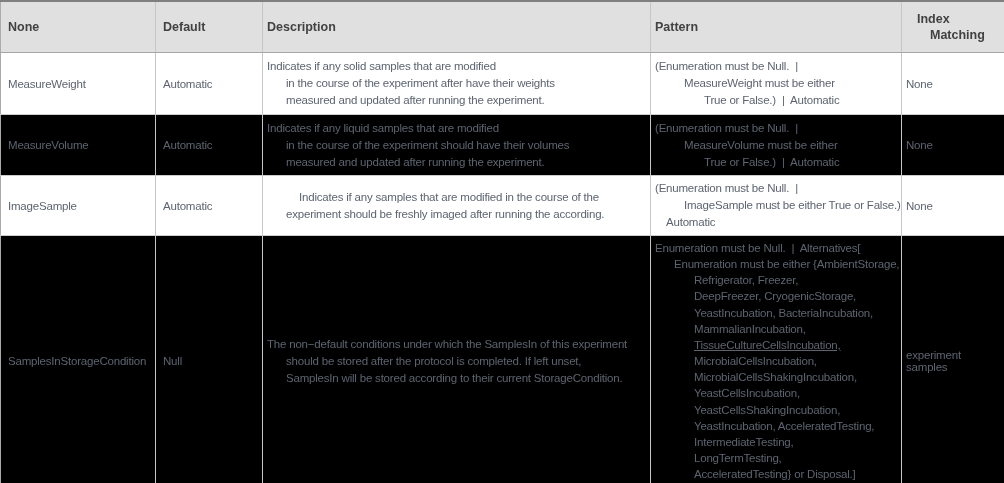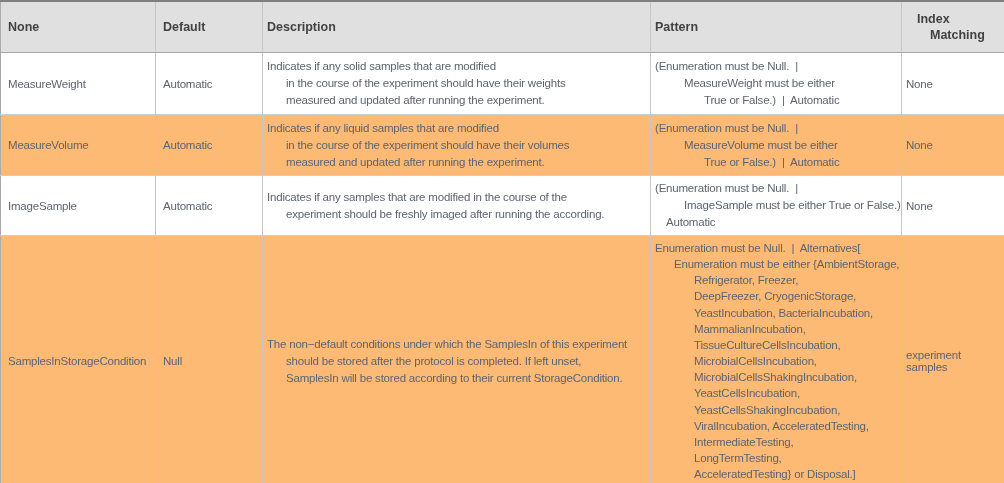--- a/index.html
+++ b/index.html
@@ -75,7 +75,7 @@
       <td class="cell-default">Automatic</td>
       <td>
           <div class="tline" style="padding-left: 0px;">Indicates if any solid samples that are modified</div>
-          <div class="tline" style="padding-left: 19px;">in the course of the experiment should have their weights</div>
+          <div class="tline" style="padding-left: 19px;">in the course of the experiment after have their weights</div>
           <div class="tline" style="padding-left: 19px;">measured and updated after running the experiment.</div>
         </td>
       <td>

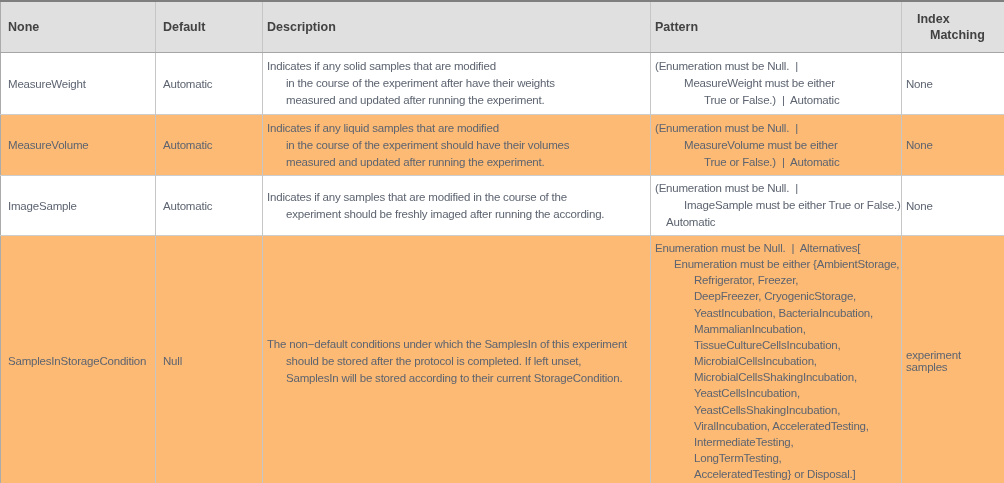--- a/index.html
+++ b/index.html
@@ -36,7 +36,7 @@
     height:42px;
   }
   tbody tr + tr td { border-top:1px solid #cdcdcd; }
-  tr.shaded td { background:#fdba74; }
+  tr.shaded td { background:#000000; }
   .cell-name, .cell-default { padding-left:7px; }
   .tline { white-space:pre; line-height:17px; }
   .tight .tline { line-height:16.15px; }

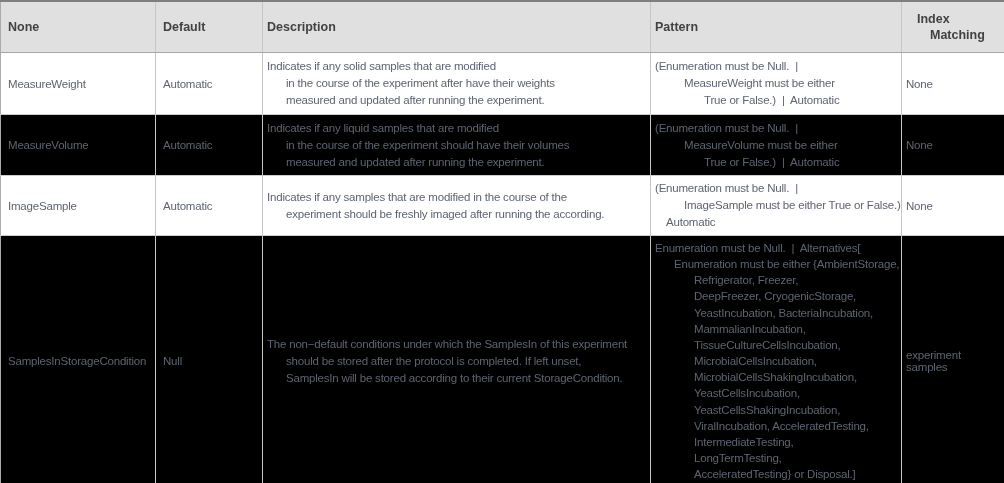--- a/index.html
+++ b/index.html
@@ -104,7 +104,7 @@
       <td class="cell-name">ImageSample</td>
       <td class="cell-default">Automatic</td>
       <td>
-          <div class="tline" style="padding-left: 0px;">Indicates if any samples that are modified in the course of the</div>
+          <div class="tline" style="padding-left: 0px; margin-left: 32px;">Indicates if any samples that are modified in the course of the</div>
           <div class="tline" style="padding-left: 19px;">experiment should be freshly imaged after running the according.</div>
         </td>
       <td>

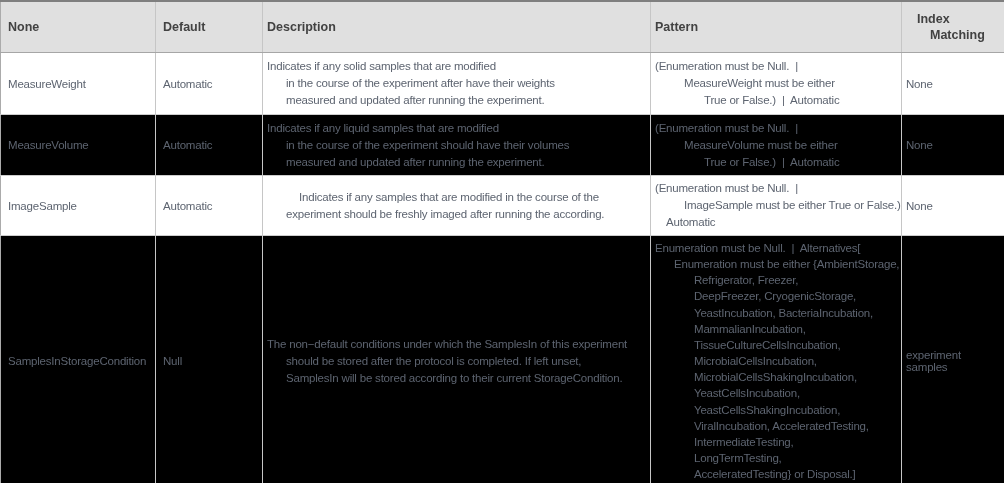--- a/index.html
+++ b/index.html
@@ -129,7 +129,7 @@
           <div class="tline" style="padding-left: 39px;">DeepFreezer, CryogenicStorage,</div>
           <div class="tline" style="padding-left: 39px;">YeastIncubation, BacteriaIncubation,</div>
           <div class="tline" style="padding-left: 39px;">MammalianIncubation,</div>
-          <div class="tline" style="padding-left: 39px;">TissueCultureCellsIncubation,</div>
+          <div class="tline" style="padding-left: 39px; text-decoration: underline;">TissueCultureCellsIncubation,</div>
           <div class="tline" style="padding-left: 39px;">MicrobialCellsIncubation,</div>
           <div class="tline" style="padding-left: 39px;">MicrobialCellsShakingIncubation,</div>
           <div class="tline" style="padding-left: 39px;">YeastCellsIncubation,</div>

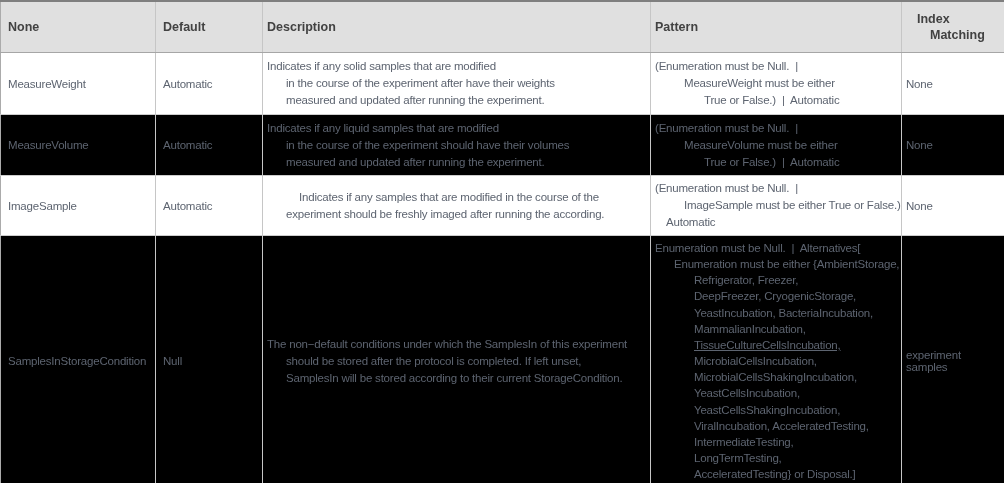--- a/index.html
+++ b/index.html
@@ -134,7 +134,7 @@
           <div class="tline" style="padding-left: 39px;">MicrobialCellsShakingIncubation,</div>
           <div class="tline" style="padding-left: 39px;">YeastCellsIncubation,</div>
           <div class="tline" style="padding-left: 39px;">YeastCellsShakingIncubation,</div>
-          <div class="tline" style="padding-left: 39px;">ViralIncubation, AcceleratedTesting,</div>
+          <div class="tline" style="padding-left: 39px;">YeastIncubation, AcceleratedTesting,</div>
           <div class="tline" style="padding-left: 39px;">IntermediateTesting,</div>
           <div class="tline" style="padding-left: 39px;">LongTermTesting,</div>
           <div class="tline" style="padding-left: 39px;">AcceleratedTesting} or Disposal.]</div>

